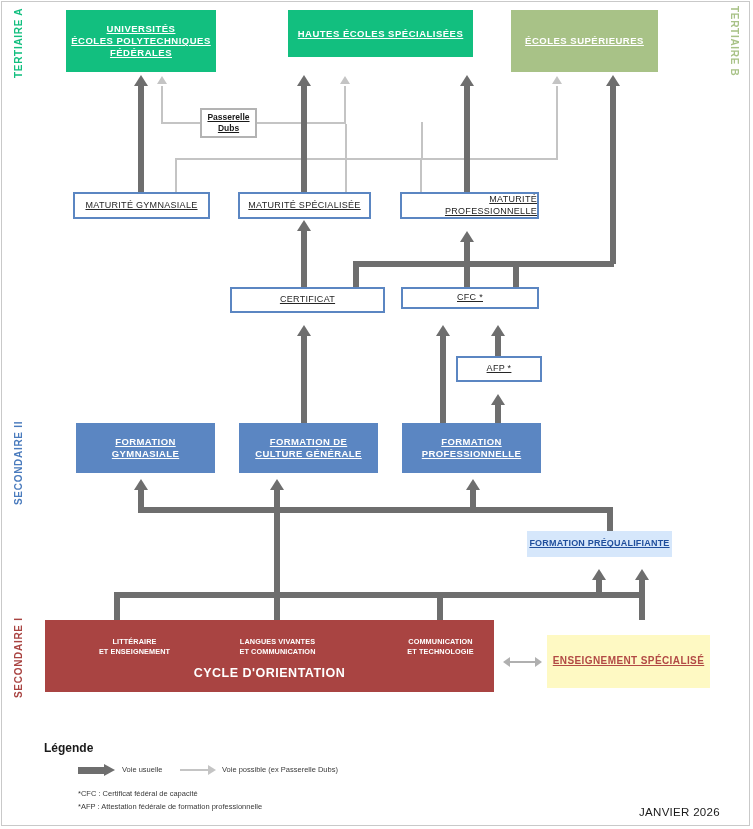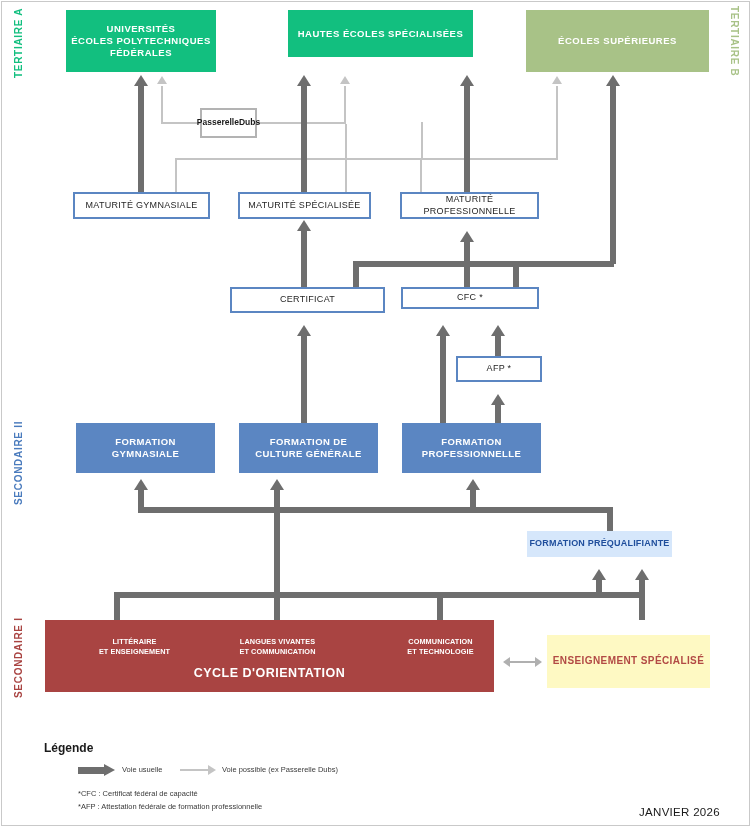--- a/index.html
+++ b/index.html
@@ -42,8 +42,9 @@
     display:flex;
     align-items:center;
     justify-content:center;
-    text-align:center;
+    text-align:right;
     line-height:1.25;
+    text-decoration:underline;
   }
   .box-tert{
     color:#ffffff;

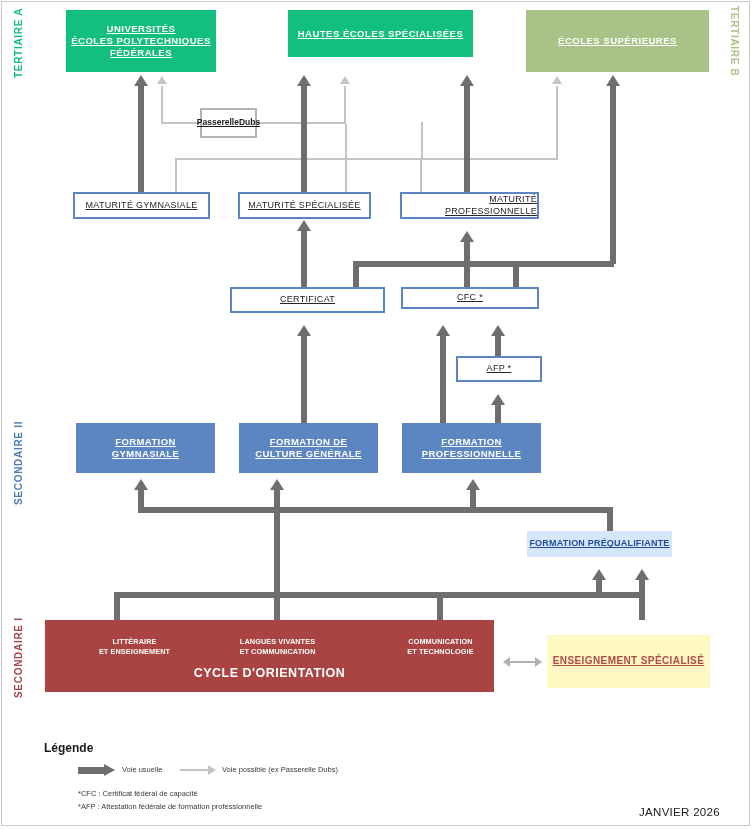--- a/index.html
+++ b/index.html
@@ -189,7 +189,7 @@
     <span>HAUTES ÉCOLES SPÉCIALISÉES</span>
   </div>
 
-  <div class="box box-tert" style="left:526px;top:10px;width:183px;height:62px;background:#a8c287;">
+  <div class="box box-tert" style="left:511px;top:10px;width:147px;height:62px;background:#a8c287;">
     <span>ÉCOLES SUPÉRIEURES</span>
   </div>
 

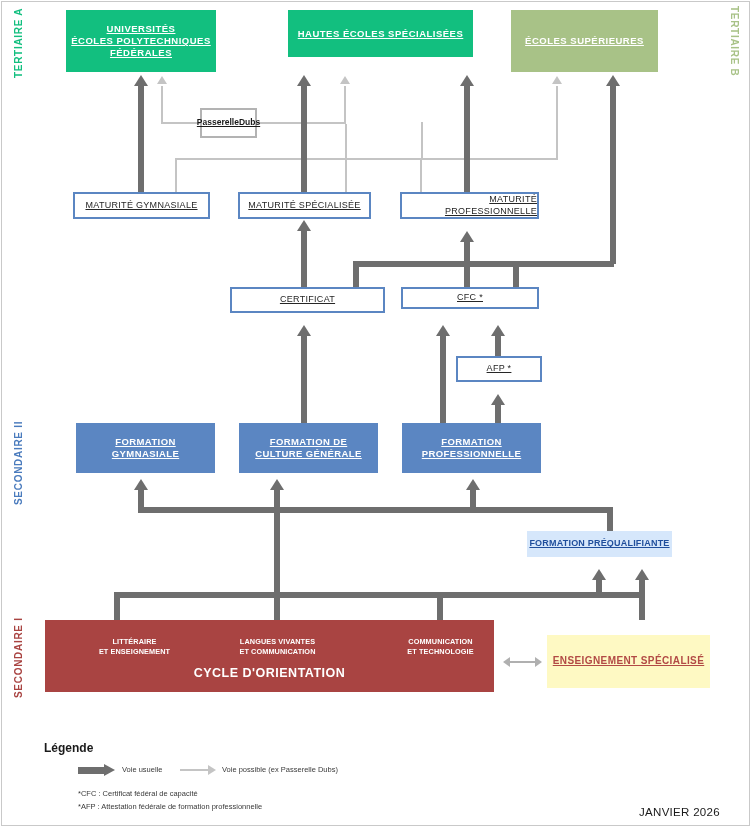--- a/index.html
+++ b/index.html
@@ -210,7 +210,7 @@
 
   <div class="seg light" style="left:421px;top:122px;width:2px;height:37px;"></div>
 
-  <div class="box box-passerelle" style="left:200px;top:108px;width:57px;height:30px;flex-direction:row;">
+  <div class="box box-passerelle" style="left:200px;top:108px;width:57px;height:30px;flex-direction:column;">
     <span>Passerelle</span>
     <span>Dubs</span>
   </div>

